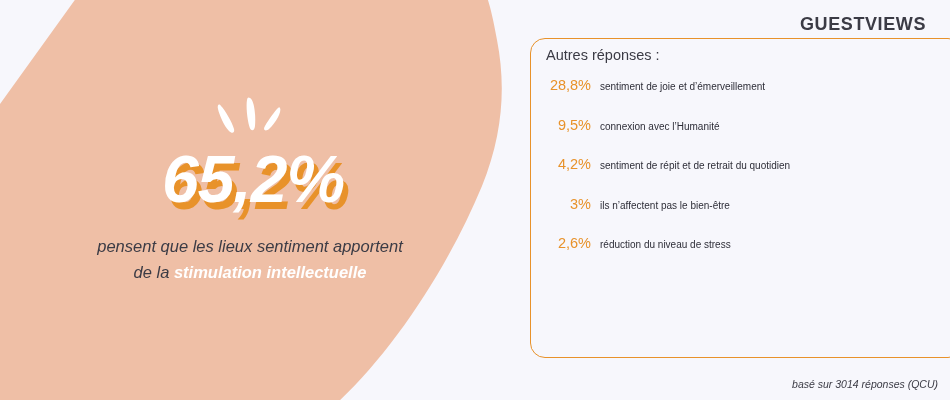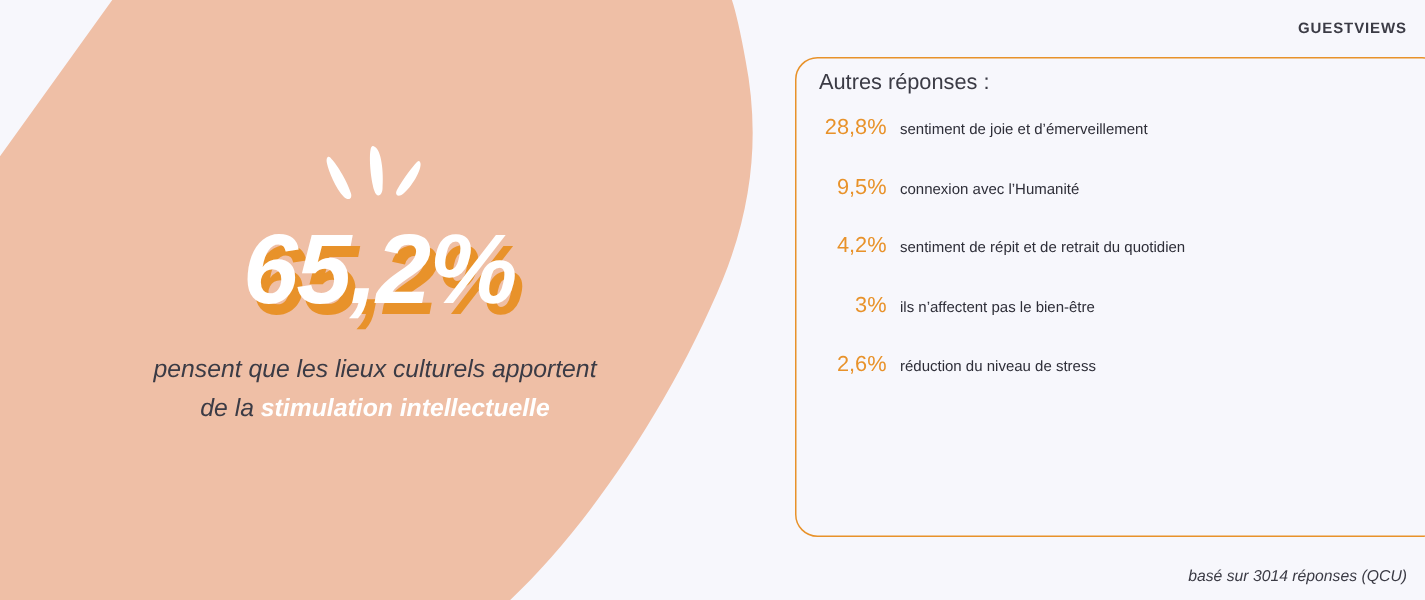--- a/index.html
+++ b/index.html
@@ -28,9 +28,9 @@
   
   #brand-logo {
     position: absolute;
-    right: 12px;
+    right: 24px;
     top: 14px;
-    font-size: 10px;
+    font-size: 18px;
     font-weight: bold;
     letter-spacing: 0.6px;
     color: #3b3b45;

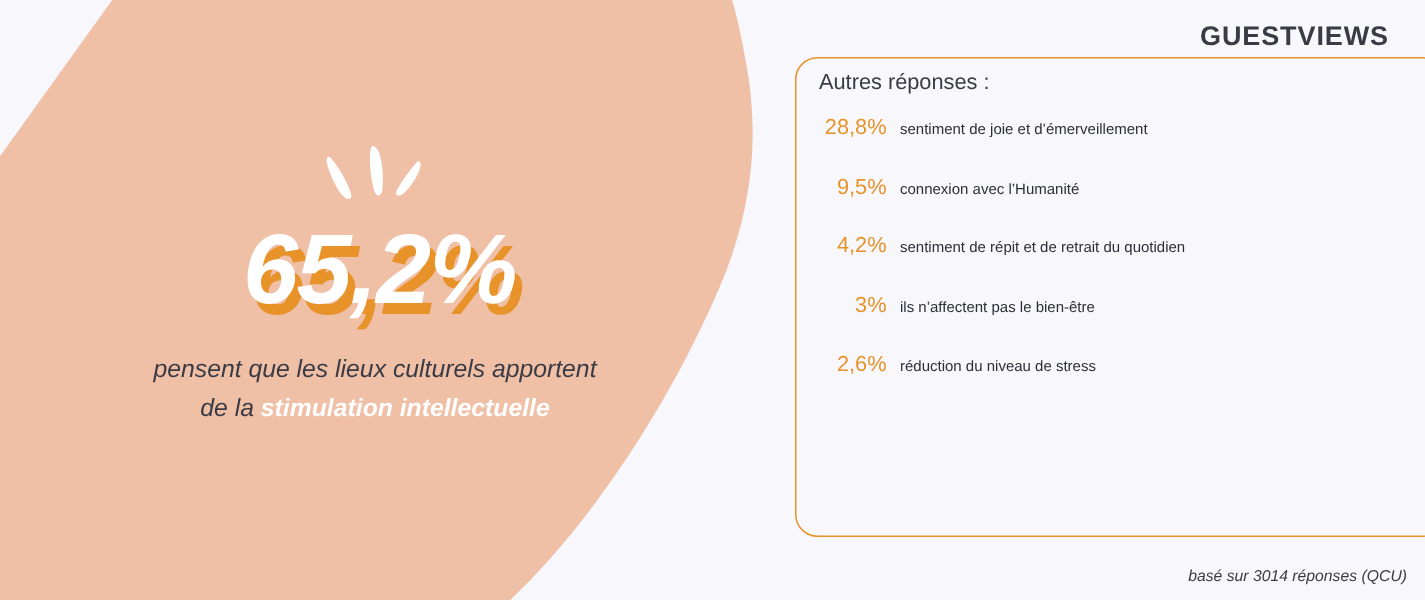--- a/index.html
+++ b/index.html
@@ -160,7 +160,7 @@
   <div id="headline-stat">65,2%</div>
 
   <div id="hero-caption">
-    <span>pensent que les lieux culturels apportent</span><br>
+    <span>pensent que les lieux sentiment apportent</span><br>
     <span>de la </span><span id="hero-caption-emphasis">stimulation intellectuelle</span>
   </div>
 </div>

